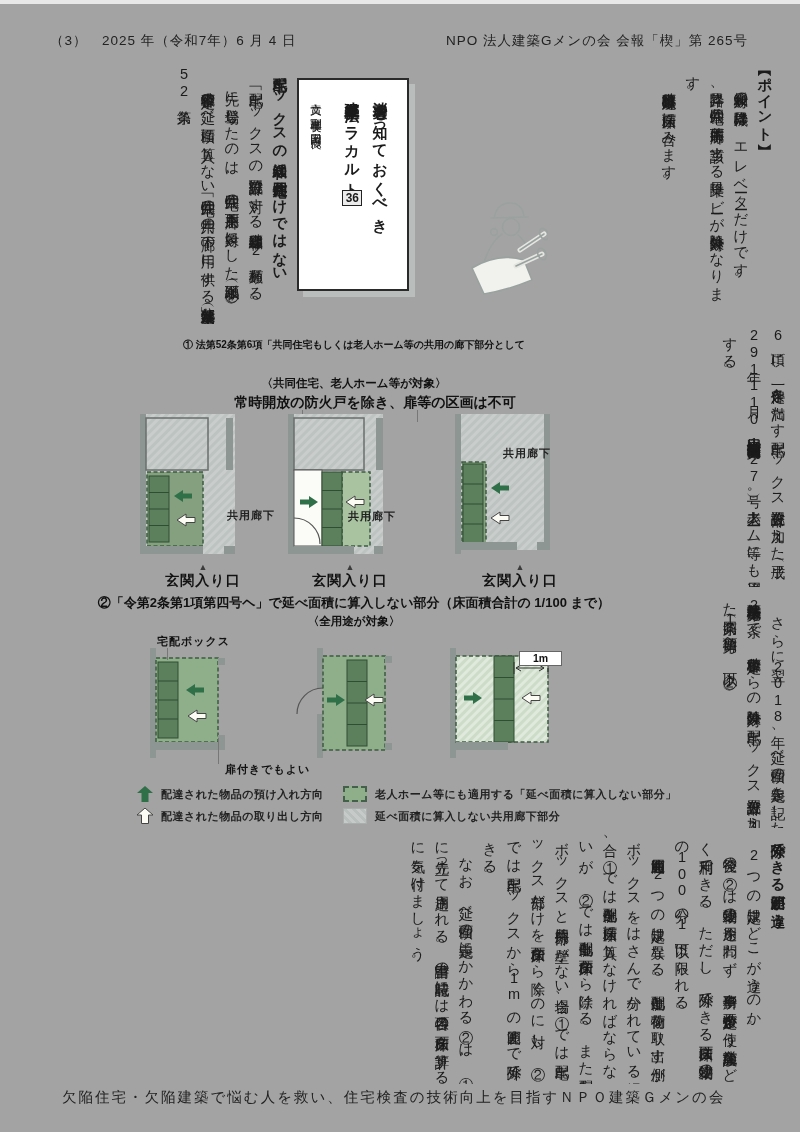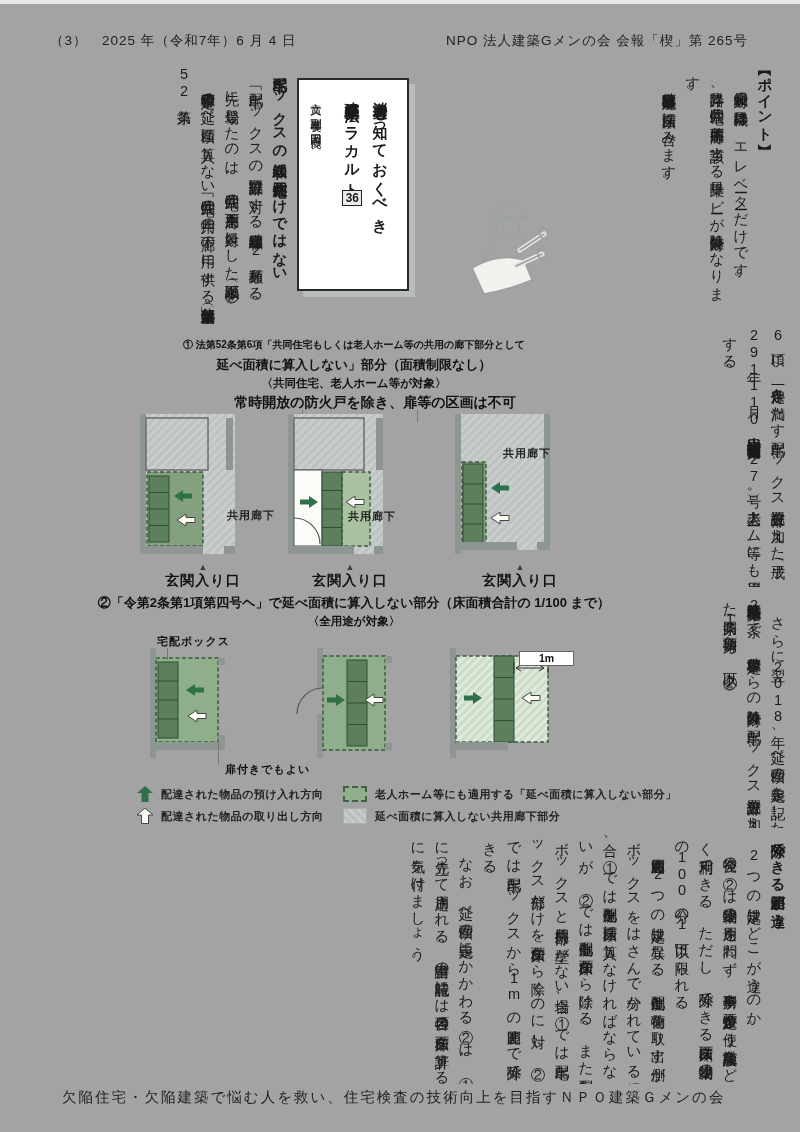--- a/index.html
+++ b/index.html
@@ -138,7 +138,6 @@
   <div class="figure-area">
 
     <div class="figcap l1">① 法第52条第6項「共同住宅もしくは老人ホーム等の共用の廊下部分として</div>
-    <div class="figcap l2">延べ面積に算入しない」部分（面積制限なし）</div>
     <div class="figcap l3">〈共同住宅、老人ホーム等が対象〉</div>
 
     <div class="fignote">常時開放の防火戸を除き、扉等の区画は不可</div>

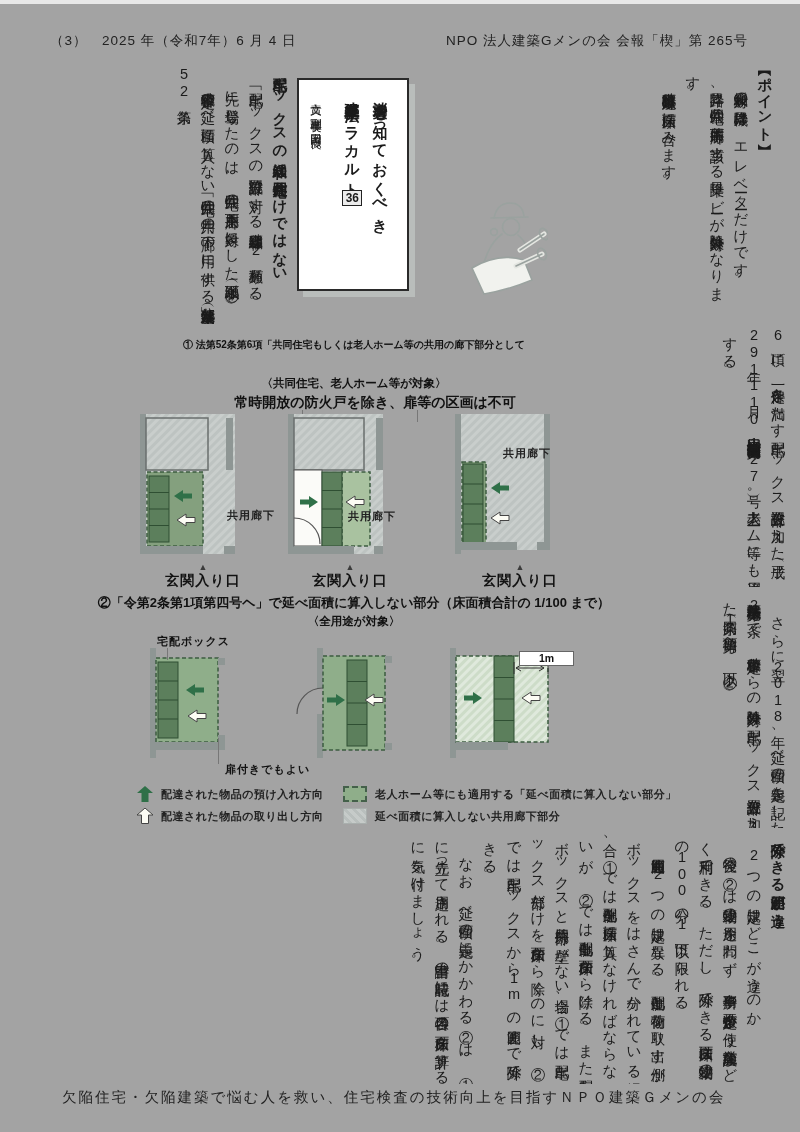--- a/index.html
+++ b/index.html
@@ -51,7 +51,7 @@
   .entr .lbl{font-size:14px;font-weight:bold;color:#111;letter-spacing:1px;}
   .small-label{position:absolute;font-size:11px;font-weight:bold;color:#111;letter-spacing:1px;}
   .dim-label{position:absolute;font-size:10.5px;font-weight:bold;color:#111;background:#fff;
-             border:1px solid #666;padding:0 19px;line-height:13px;}
+             border:1px solid #666;padding:0 13px;line-height:13px;}
 
   
   .legend-item{position:absolute;display:flex;align-items:center;gap:8px;}

